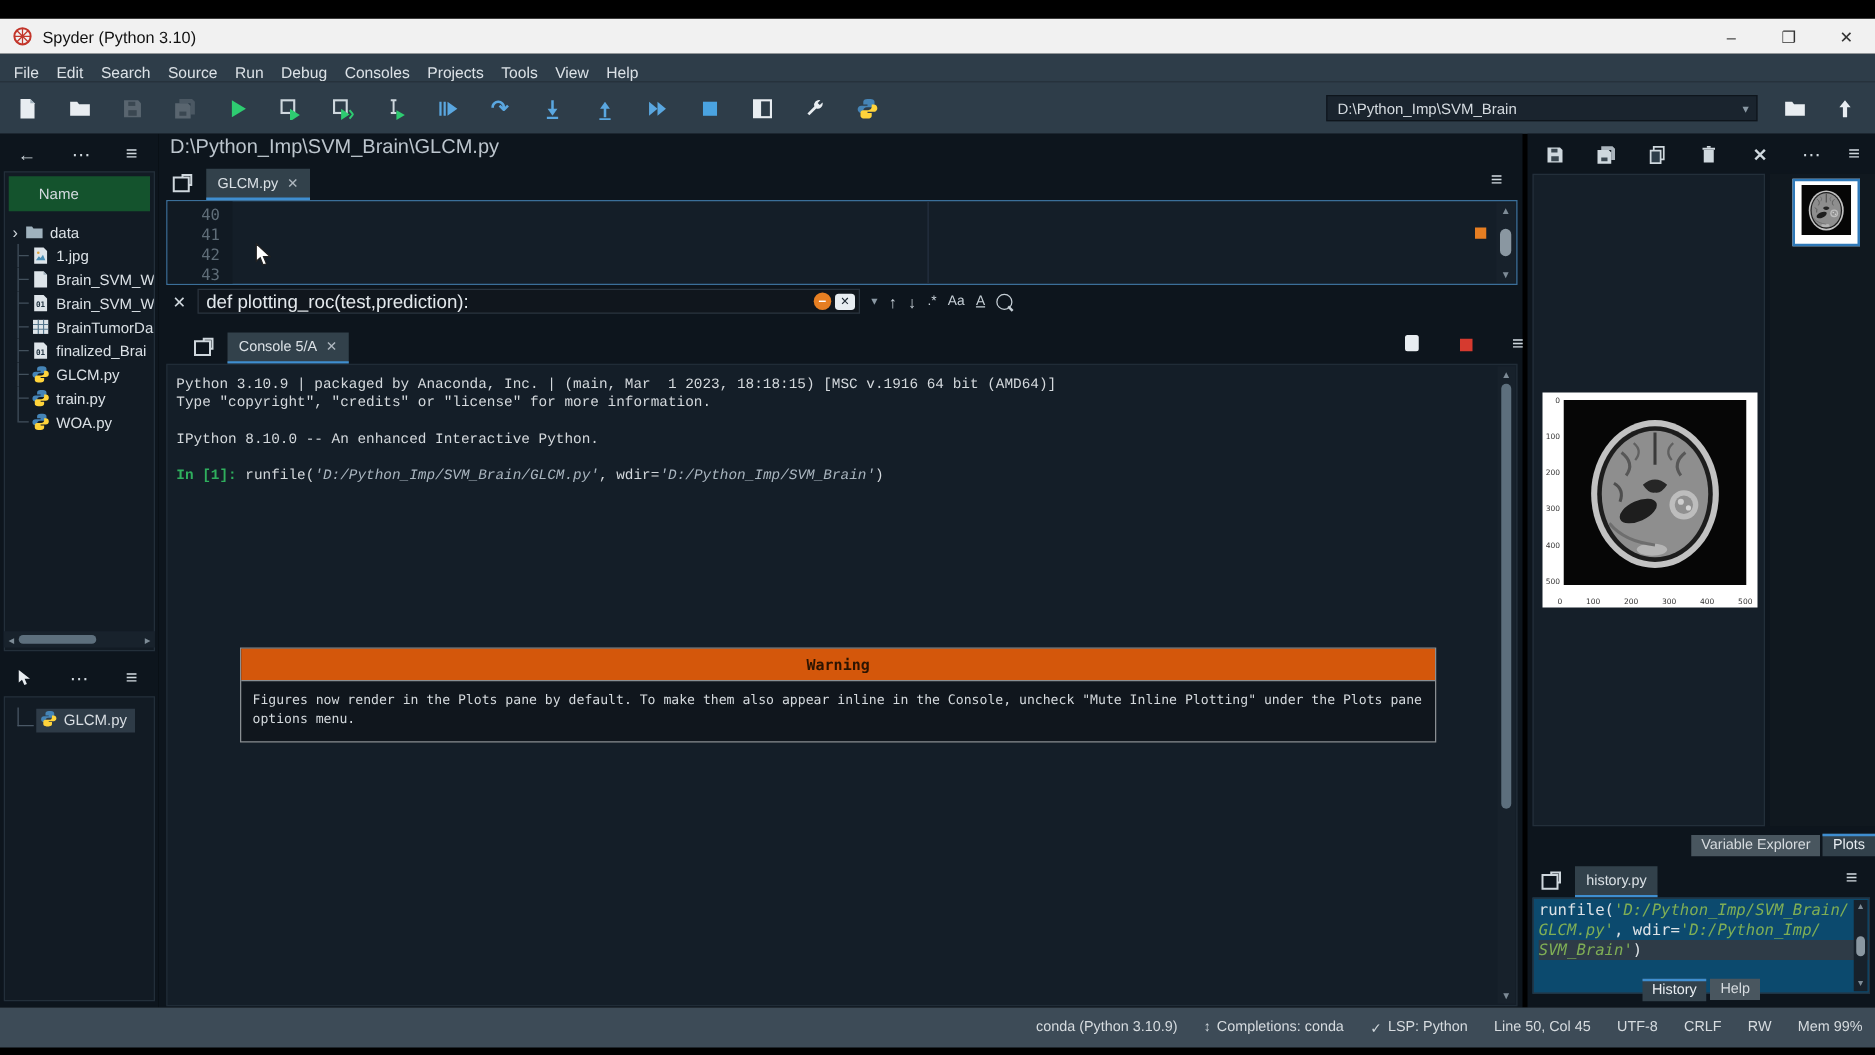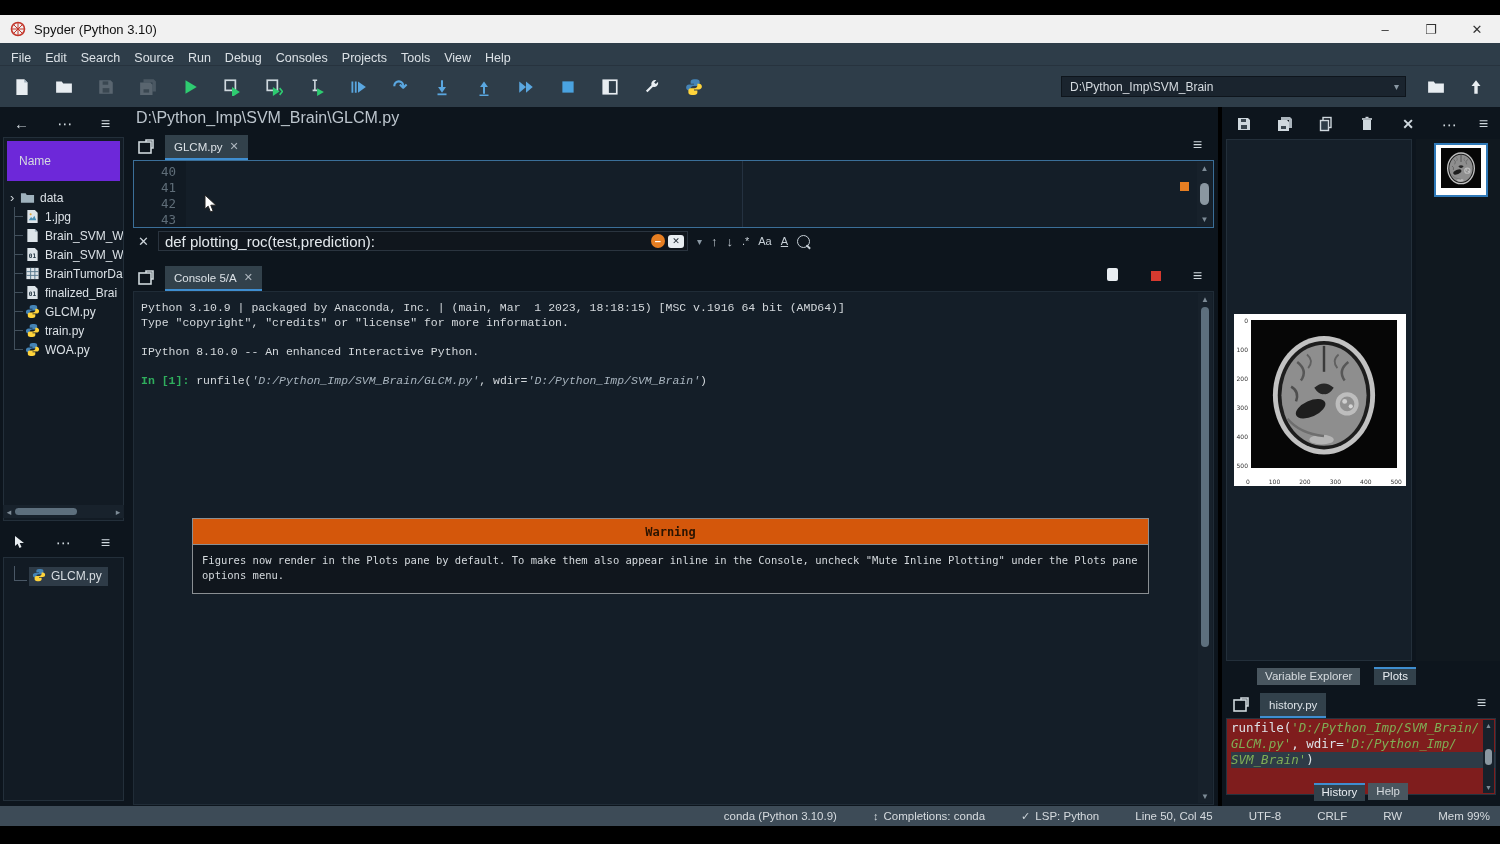--- a/index.html
+++ b/index.html
@@ -31,7 +31,7 @@
   .leftcol{left:0;top:107px;width:127px;height:699px;background:#0d151d;}
   .files-toolbar{left:6px;top:5px;width:112px;height:24px;display:flex;align-items:center;justify-content:space-between;padding:0 8px;box-sizing:border-box;}
   .files-panel{left:3px;top:30px;width:121px;height:384px;}
-  .name-header{margin:3px;height:40px;background:#6d28d9;display:flex;align-items:center;padding-left:12px;font-size:12px;color:#d5dbe0;}
+  .name-header{margin:3px;height:28px;background:#14532d;display:flex;align-items:center;padding-left:24px;font-size:12px;color:#d5dbe0;}
   .tree{position:relative;padding:4px 0 0 6px;}
   .tree-row{display:flex;align-items:center;height:19px;white-space:nowrap;overflow:hidden;font-size:12px;color:#dbe1e6;}
   .tree-row .fico{width:15px;height:15px;margin-right:5px;flex:none;}

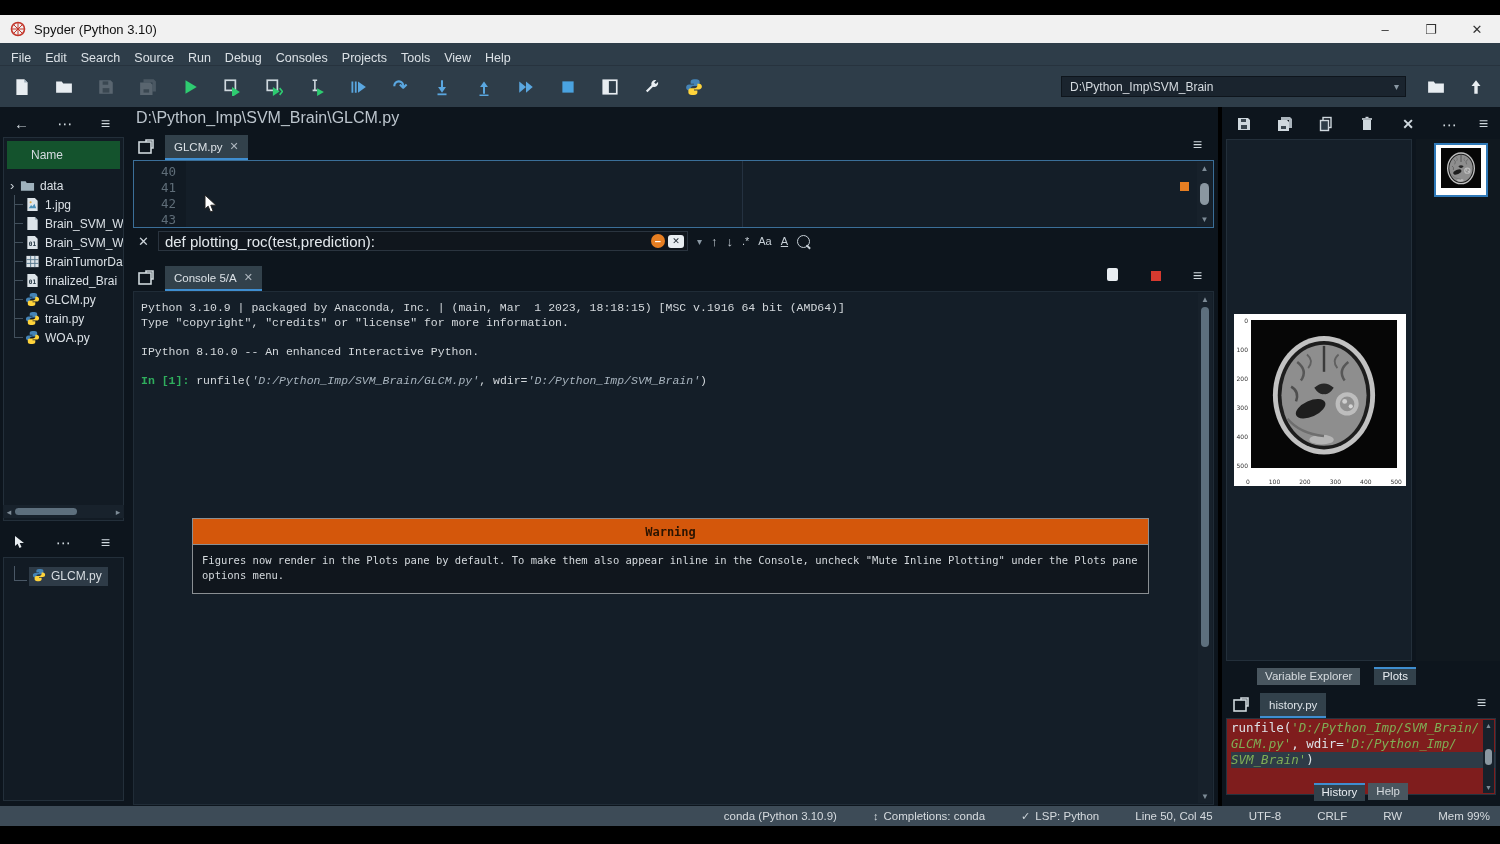--- a/index.html
+++ b/index.html
@@ -80,7 +80,7 @@
   .lens{width:11px;height:11px;border:1.5px solid #c6cfd6;border-radius:50%;position:relative;}
   .lens::after{content:'';position:absolute;width:5px;height:1.5px;background:#c6cfd6;transform:rotate(45deg);left:8px;top:10px;}
   
-  .con-tabbar{left:6px;top:157px;width:1079px;height:27px;display:flex;align-items:flex-end;}
+  .con-tabbar{left:23px;top:157px;width:1079px;height:27px;display:flex;align-items:flex-end;}
   .con-right{margin-left:auto;display:flex;align-items:center;gap:32px;margin-bottom:6px;margin-right:10px;}
   .busy{width:10px;height:10px;background:#d63a2f;}
   .console-area{left:6px;top:184px;width:1079px;height:512px;background:#141e28;border:1px solid #202c37;overflow:hidden;}

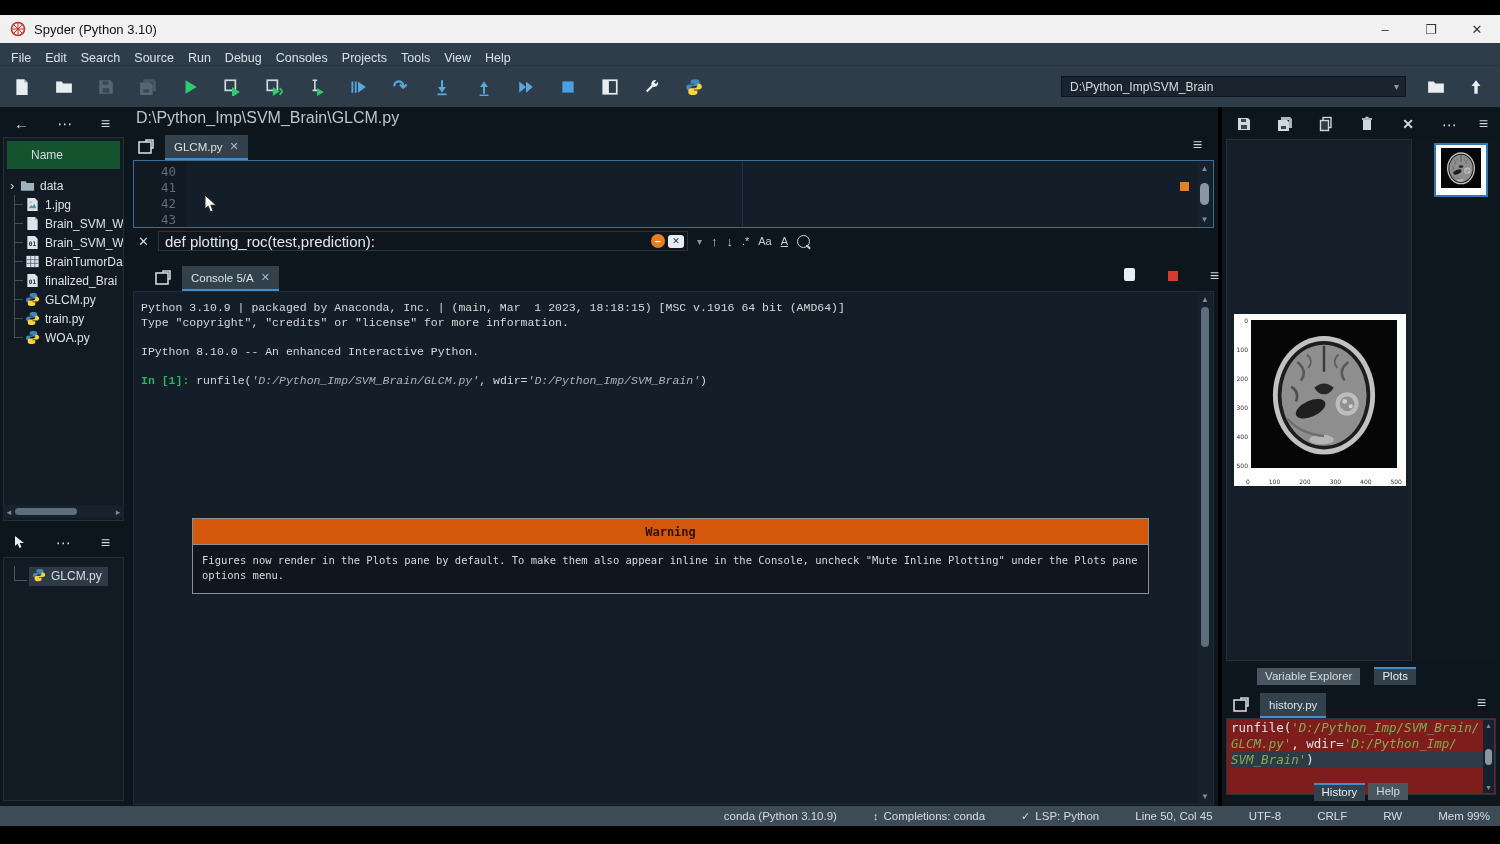--- a/index.html
+++ b/index.html
@@ -111,7 +111,7 @@
   .thumbcol{left:194px;top:32px;width:84px;height:522px;background:#10181f;}
   .thumb{position:absolute;left:18px;top:4px;width:50px;height:50px;background:#fff;border:2px solid #2f79b8;}
   .thumb svg{position:absolute;left:5px;top:3px;width:40px;height:40px;}
-  .ve-tabs{left:0;top:556px;width:278px;height:22px;display:flex;align-items:flex-end;justify-content:flex-end;padding-right:84px;box-sizing:border-box;gap:14px;}
+  .ve-tabs{left:0;top:556px;width:278px;height:22px;display:flex;align-items:flex-end;justify-content:flex-end;box-sizing:border-box;gap:2px;}
   .ve-tab{background:#49565f;color:#d6dbdf;font-size:11.5px;padding:2px 8px 3px 8px;}
   .ve-tab.active{background:#32414b;border-top:2px solid #3f8ed0;padding-top:1px;color:#e8edf1;}
   

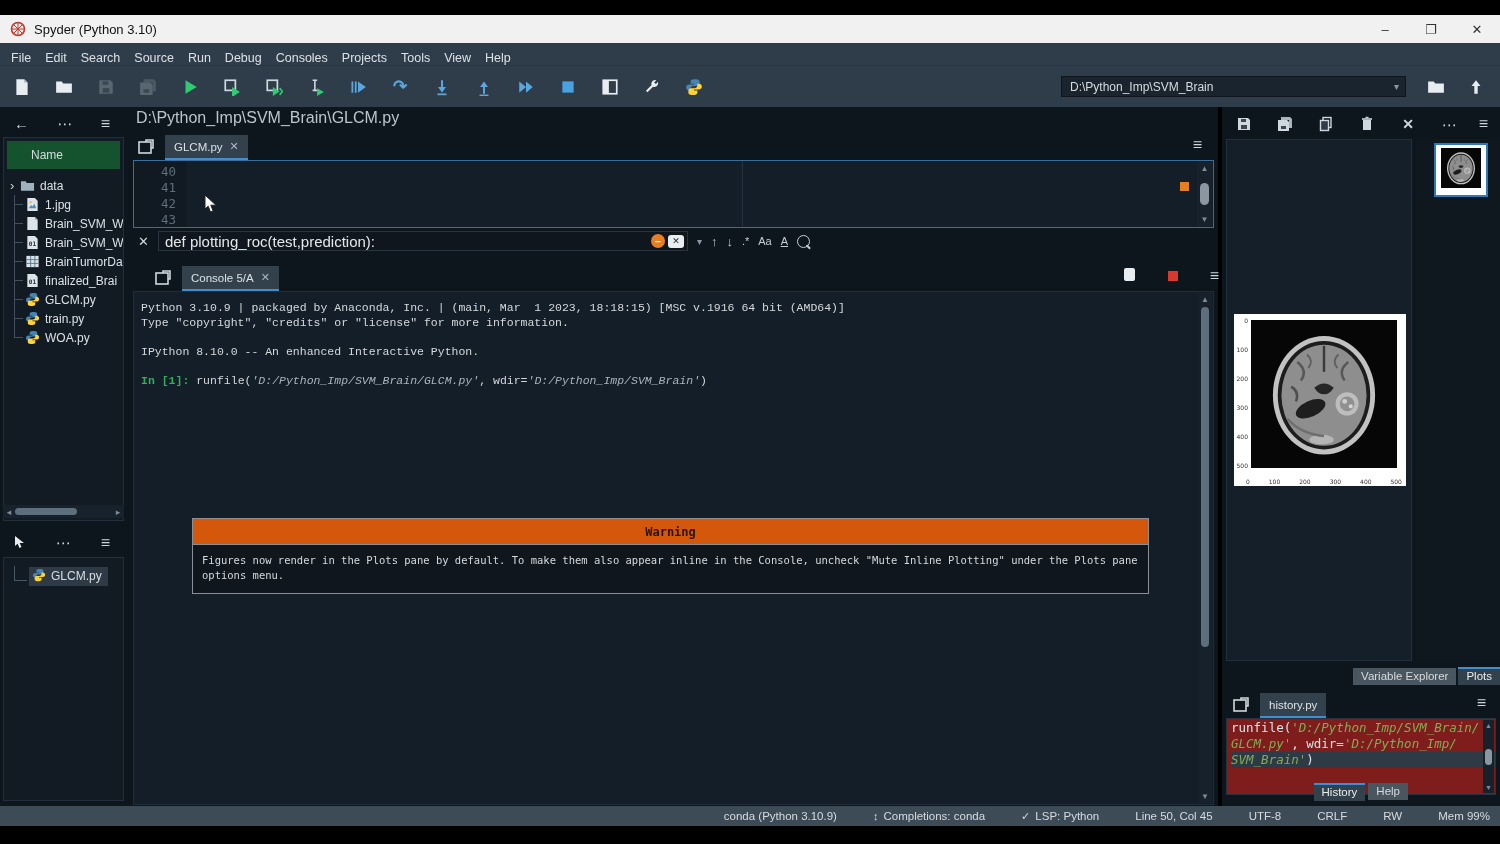--- a/index.html
+++ b/index.html
@@ -116,7 +116,7 @@
   .ve-tab.active{background:#32414b;border-top:2px solid #3f8ed0;padding-top:1px;color:#e8edf1;}
   
   .hist-tabbar{left:6px;top:585px;width:268px;height:26px;display:flex;align-items:flex-end;}
-  .hist-panel{left:4px;top:611px;width:270px;height:77px;background:#7f1d1d;border:1px solid #26323e;box-sizing:border-box;overflow:hidden;}
+  .hist-panel{left:4px;top:611px;width:270px;height:77px;background:#0c4a6e;border:1px solid #26323e;box-sizing:border-box;overflow:hidden;}
   .hist-text{padding:1px 0 0 4px;font-family:"DejaVu Sans Mono",monospace;font-size:12.5px;line-height:16px;color:#dde2e6;}
   .hist-line{white-space:pre;}
   .hist-line.hl{background:#2e3b47;width:100%;}

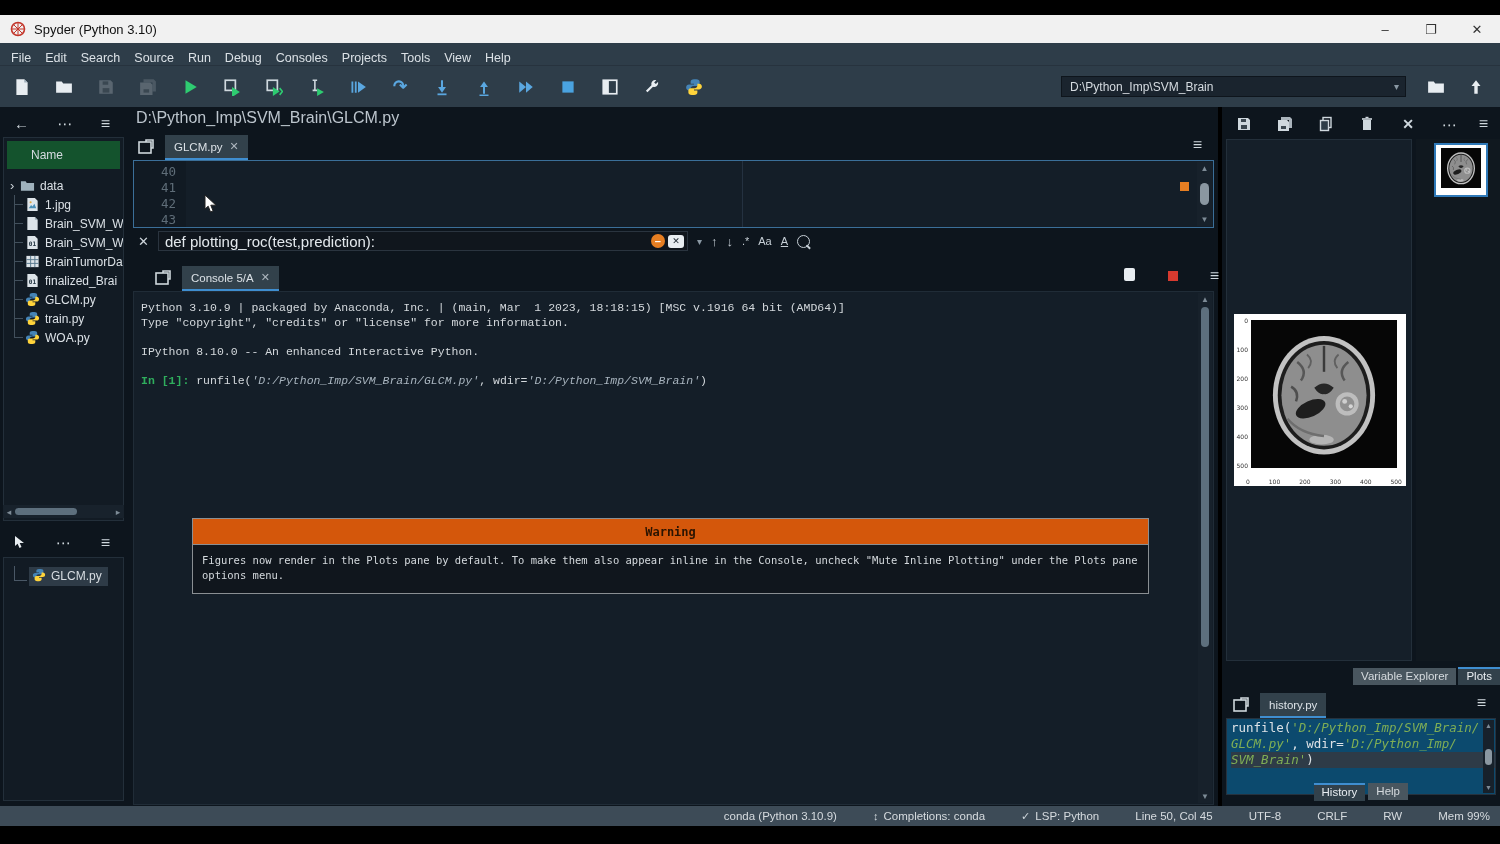--- a/index.html
+++ b/index.html
@@ -128,7 +128,7 @@
   .hist-tab{background:#49565f;color:#d6dbdf;font-size:11.5px;padding:2px 8px 3px 8px;}
   .hist-tab.active{background:#32414b;border-top:2px solid #3f8ed0;padding-top:1px;color:#e8edf1;}
   
-  .statusbar{left:0;top:806px;width:1500px;height:20px;background:#3d4b57;display:flex;align-items:center;justify-content:flex-end;gap:36px;padding-right:10px;box-sizing:border-box;font-size:11.5px;color:#d6dbdf;}
+  .statusbar{left:0;top:806px;width:1500px;height:32px;background:#3d4b57;display:flex;align-items:center;justify-content:flex-end;gap:21px;padding-right:10px;box-sizing:border-box;font-size:11.5px;color:#d6dbdf;}
   .status-item{display:flex;align-items:center;gap:5px;white-space:nowrap;}
   .status-item .sic{font-size:11px;color:#cfd6db;}
 </style>

